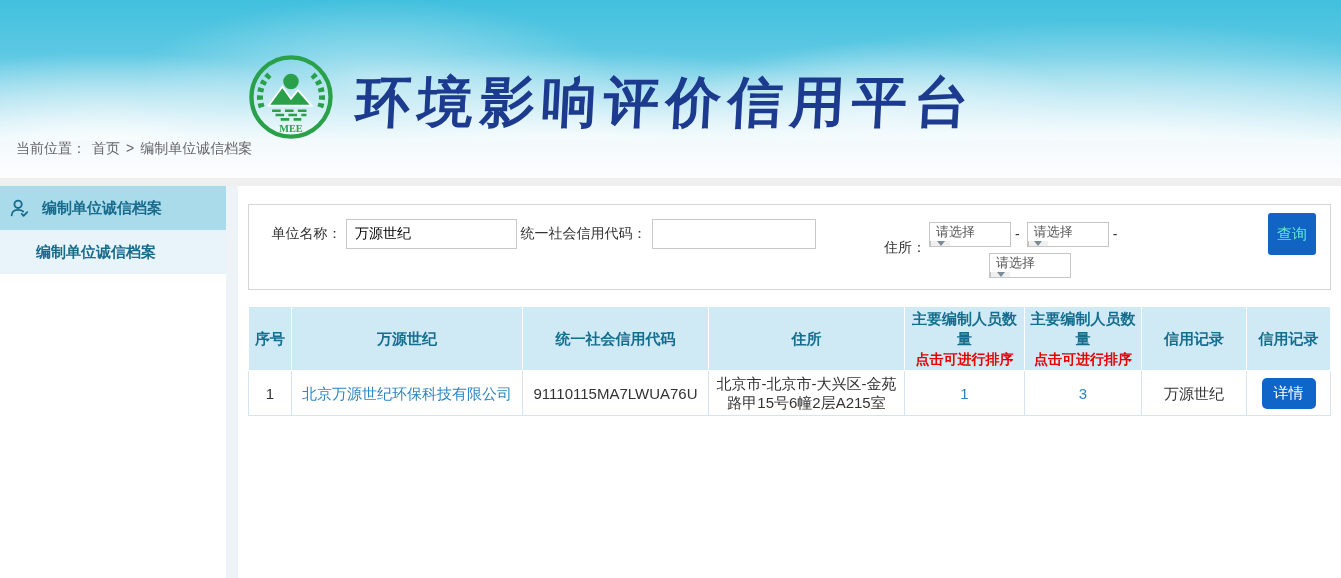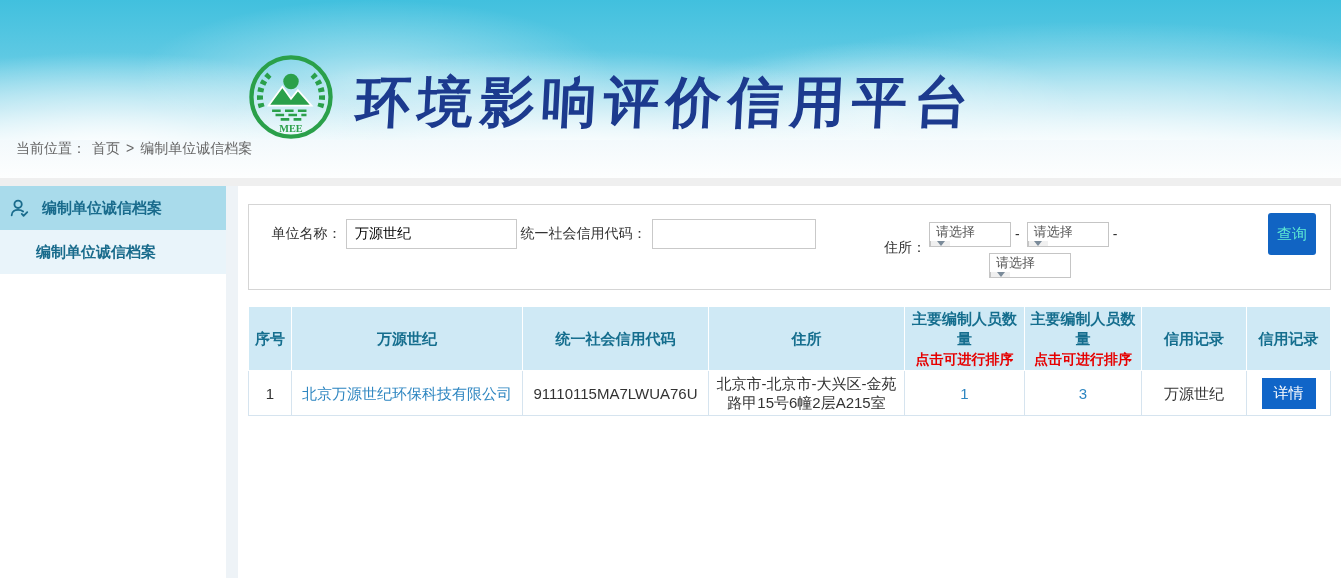--- a/index.html
+++ b/index.html
@@ -96,7 +96,7 @@
   .sort-hint { color:#e60000; font-size:14px; font-weight:bold; display:block; }
   .cell-link { color:#2e86c1; cursor:pointer; text-decoration:none; }
   .detail-btn {
-    background:#1065c8; color:#fff; border:none; border-radius:0;
+    background:#1065c8; color:#fff; border:none; border-radius:5px;
     padding:6px 12px; font-size:15px; cursor:pointer;
     font-family:"Liberation Sans","DejaVu Sans",sans-serif;
   }

